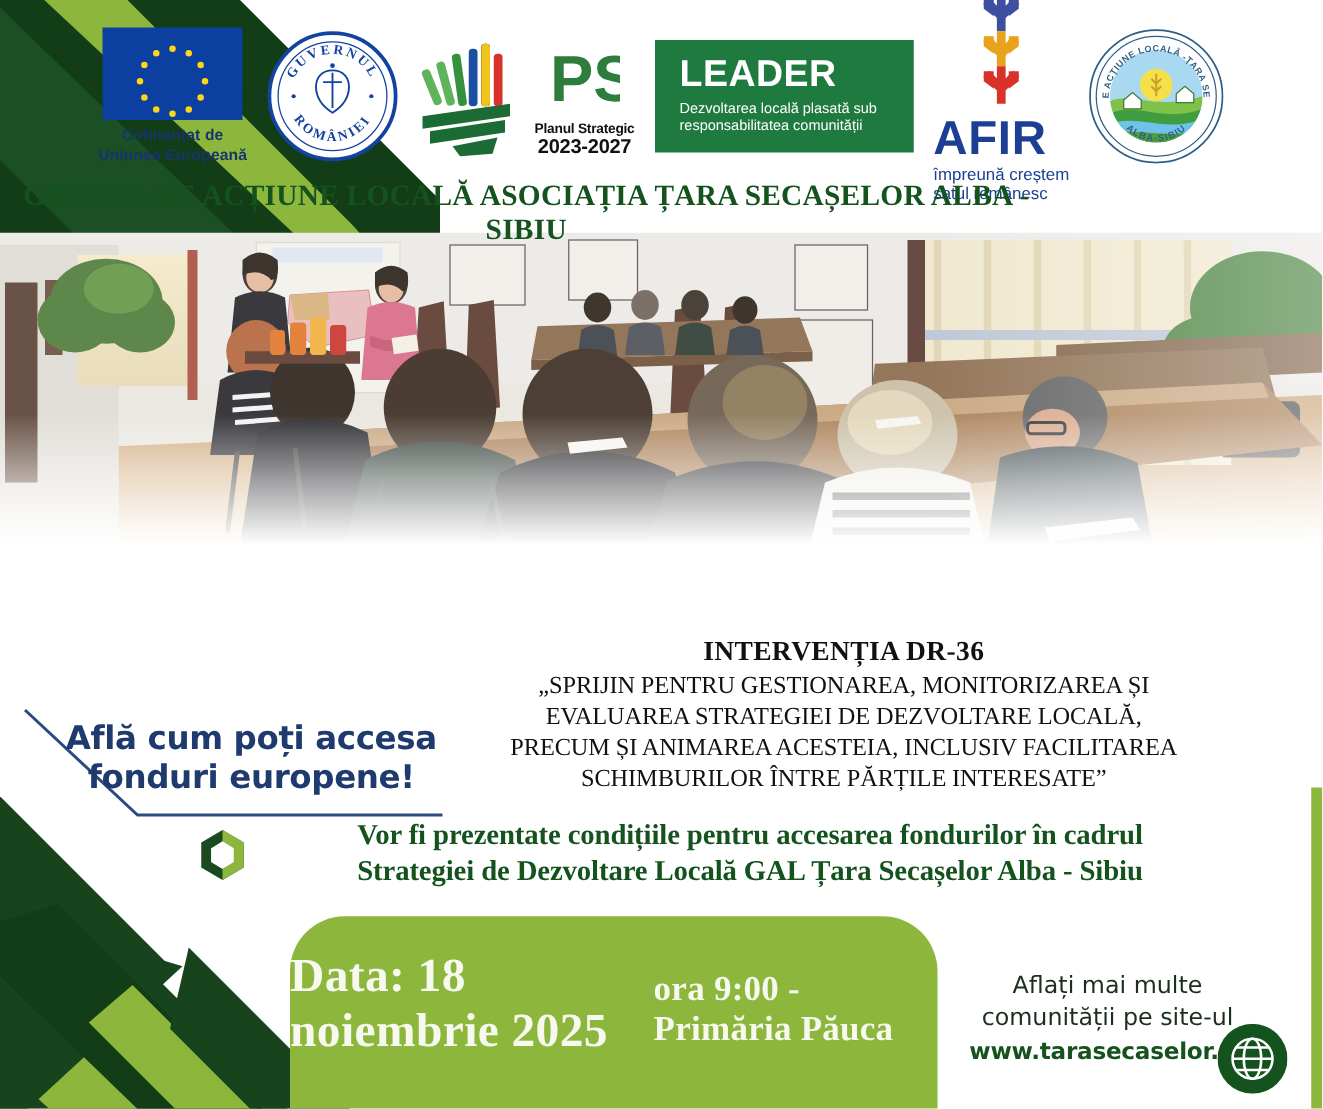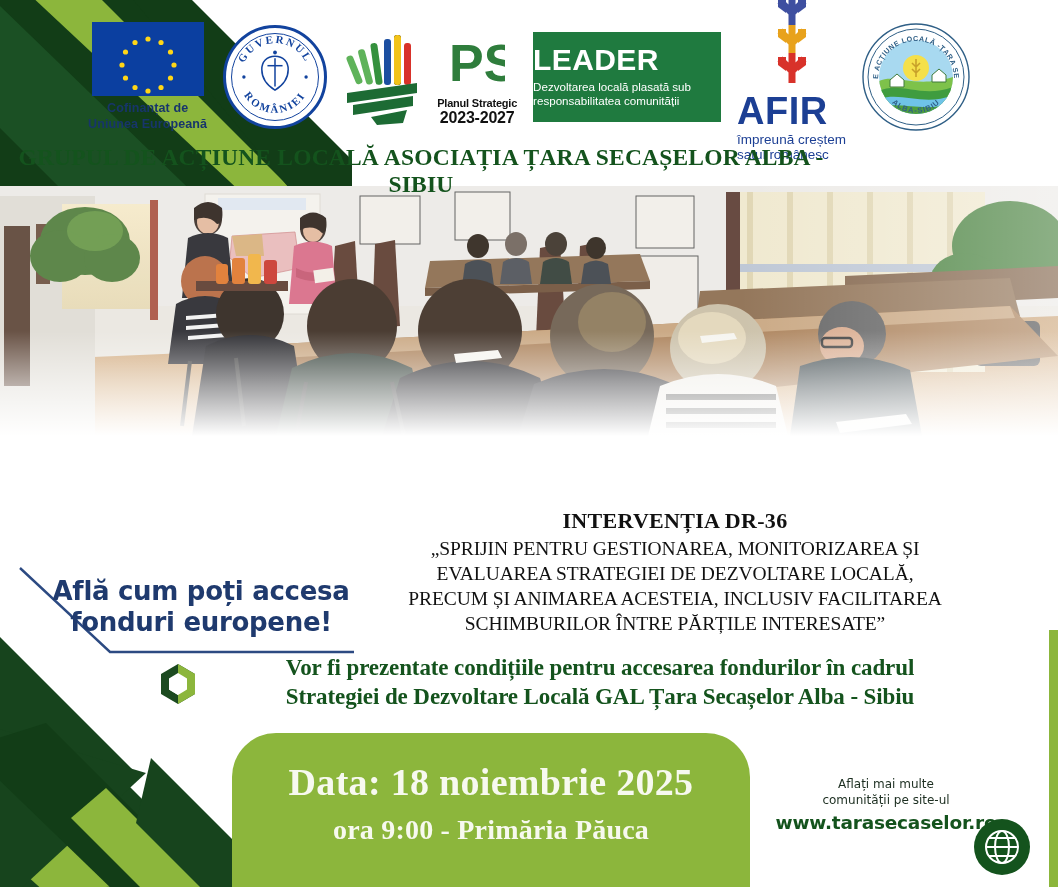--- a/index.html
+++ b/index.html
@@ -75,8 +75,8 @@
 
   
   .leader {
-    background: #1f7a3f; color: #fff; padding: 7px 12px 9px 0;
-    width: 188px; height: 90px;
+    background: #1f7a3f; color: #fff; padding: 7px 12px 9px 20px;
+    width: 207px; height: 90px;
     display:flex; flex-direction:column; justify-content:center;
   }
   .leader-t { font-size: 30px; font-weight: bold; line-height: 1; letter-spacing:.4px; }

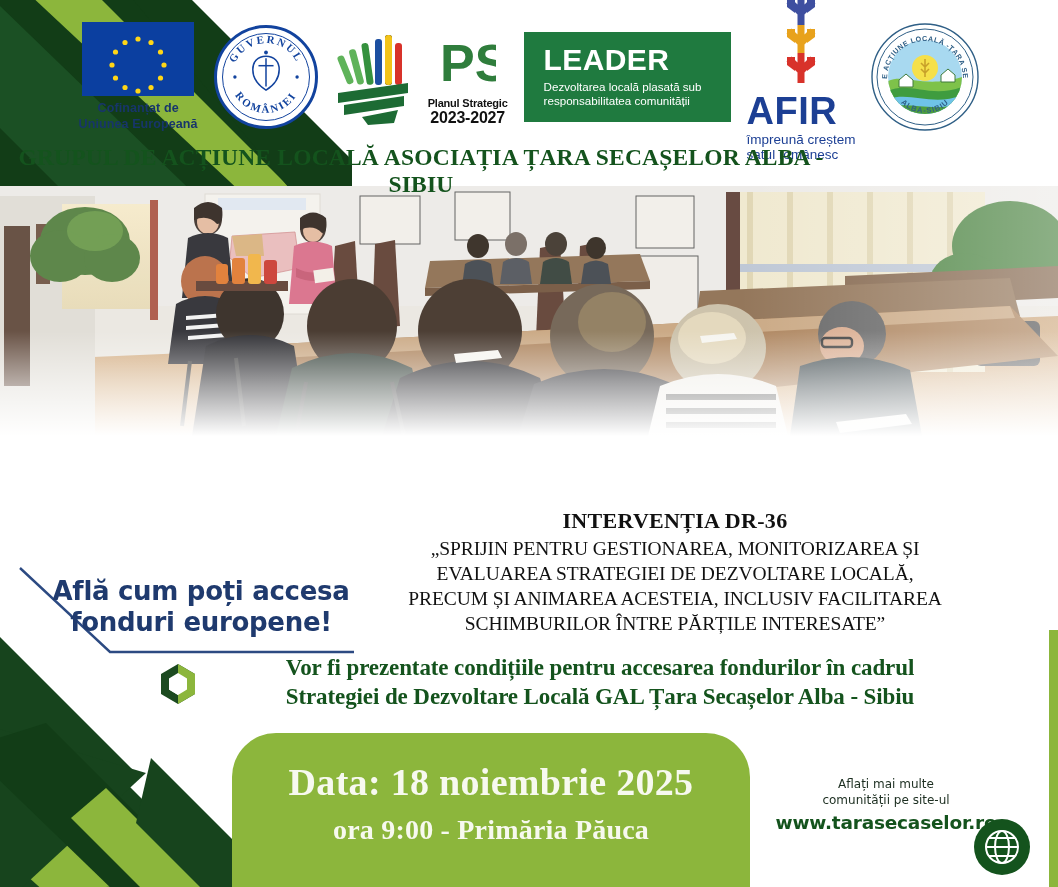--- a/index.html
+++ b/index.html
@@ -159,7 +159,7 @@
     position:absolute; left: 232px; top: 733px; width: 518px; height: 154px;
     background: #8cb63c; border-radius: 44px 44px 0 0;
     z-index: 6;
-    display:flex; flex-direction:column; align-items:center; justify-content:center;
+    display:flex; flex-direction:row; align-items:center; justify-content:center;
     padding-bottom: 14px;
   }
   .pill-1 {

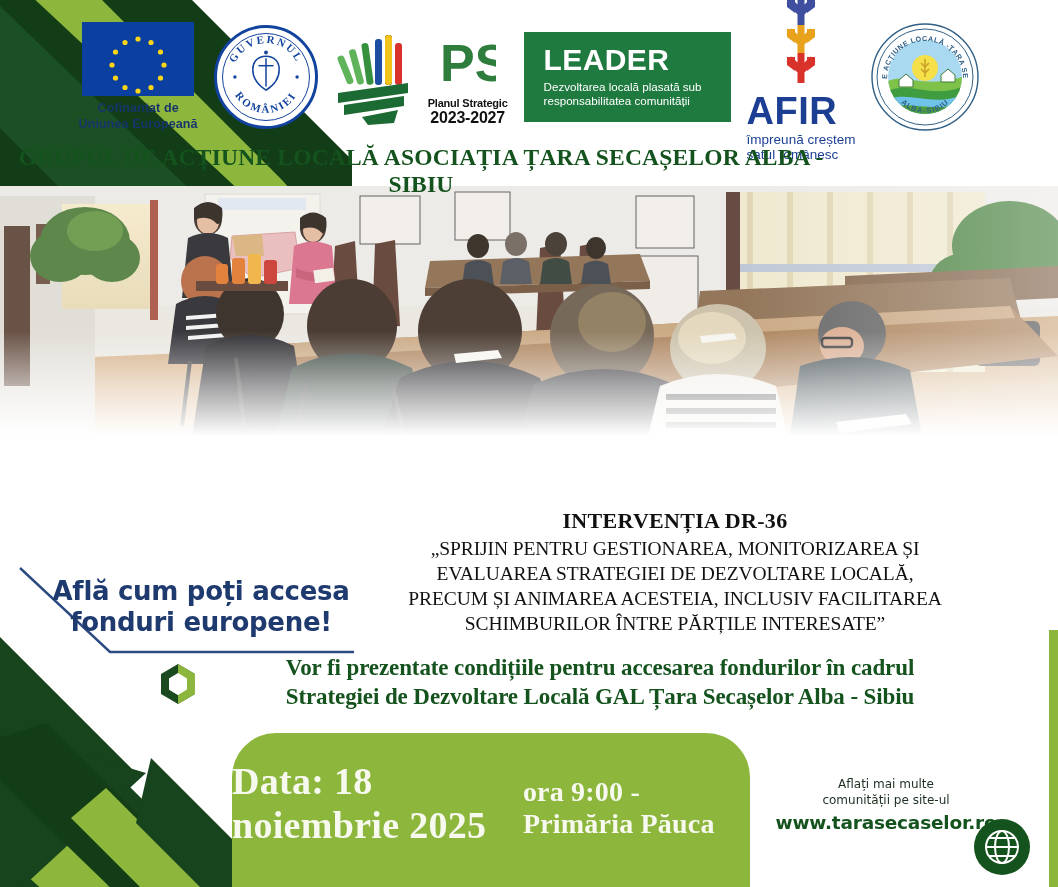--- a/index.html
+++ b/index.html
@@ -177,7 +177,7 @@
     z-index: 7; text-align:center;
     color:#1d2b1f; font-family:"DejaVu Sans", sans-serif;
   }
-  .site-l1, .site-l2 { font-size: 12px; line-height: 1.35; color:#1c2e20; }
+  .site-l1, .site-l2 { font-size: 19px; line-height: 1.35; color:#1c2e20; }
   .site-url {
     margin-top: 4px; font-size: 18.5px; font-weight: bold; color:#14531d;
     letter-spacing:-.2px;

